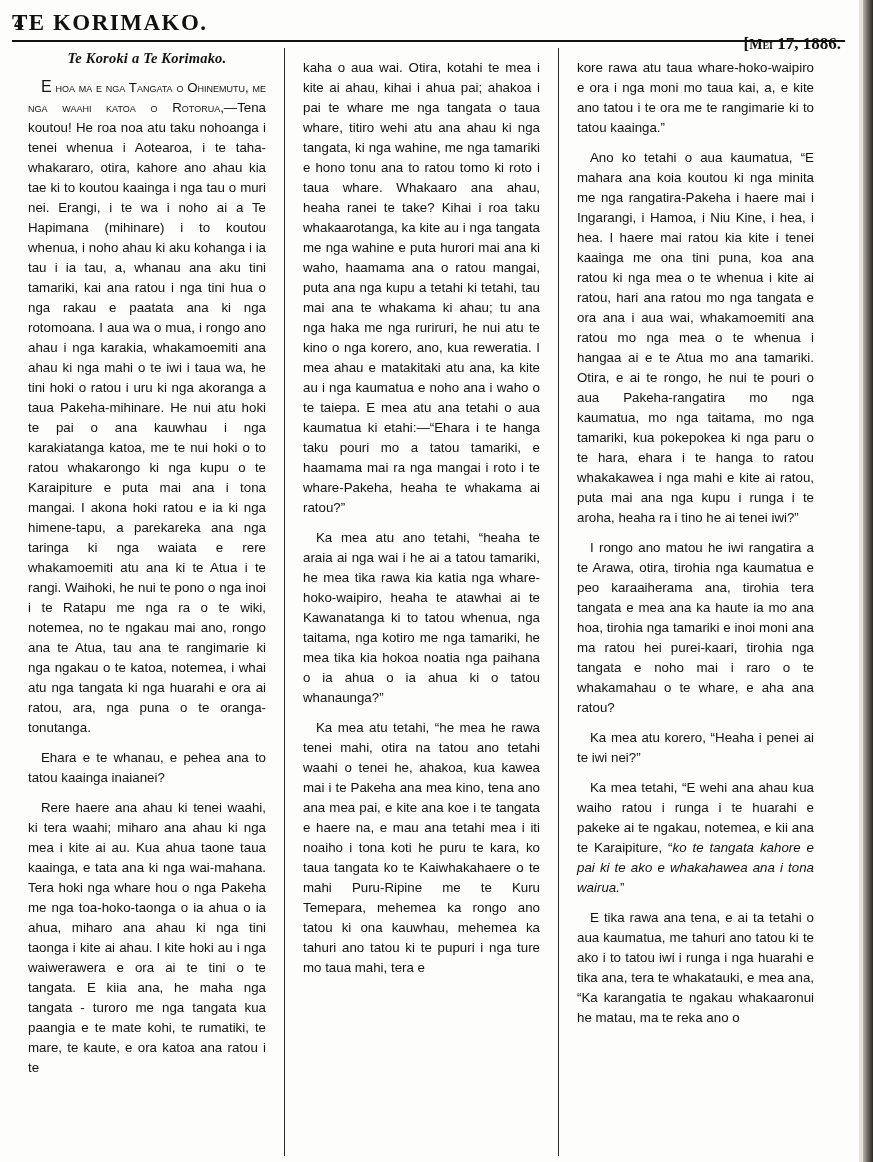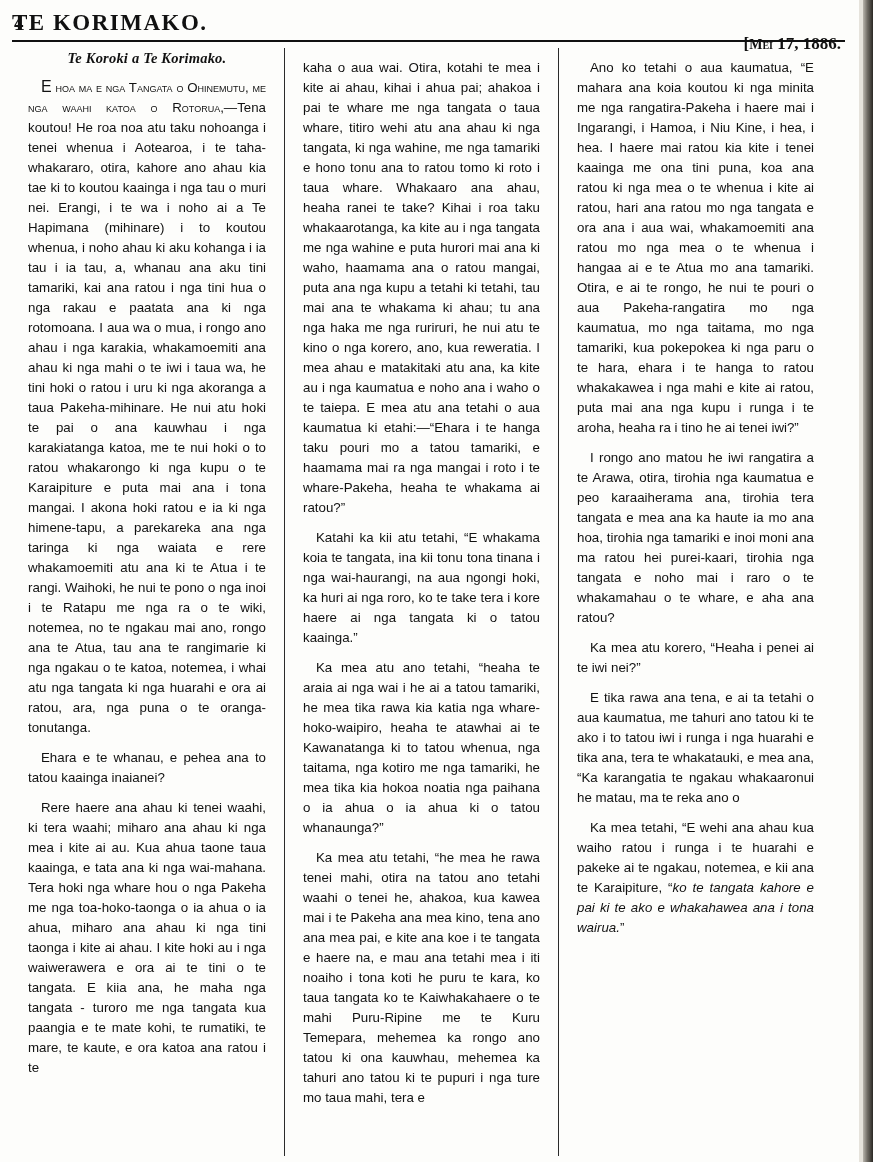--- a/index.html
+++ b/index.html
@@ -165,6 +165,7 @@
       </div>
 
       <div class="col">
+        <p>kore rawa atu taua whare-hoko-waipiro e ora i nga moni mo taua kai, a, e kite ano tatou i te ora me te rangimarie ki to tatou kaainga.”</p>
         <p class="indent">Ano ko tetahi o aua kaumatua, “E mahara ana koia koutou ki nga minita me nga rangatira-Pakeha i haere mai i Ingarangi, i Hamoa, i Niu Kine, i hea, i hea. I haere mai ratou kia kite i tenei kaainga me ona tini puna, koa ana ratou ki nga mea o te whenua i kite ai ratou, hari ana ratou mo nga tangata e ora ana i aua wai, whakamoemiti ana ratou mo nga mea o te whenua i hangaa ai e te Atua mo ana tamariki. Otira, e ai te rongo, he nui te pouri o aua Pakeha-rangatira mo nga kaumatua, mo nga taitama, mo nga tamariki, kua pokepokea ki nga paru o te hara, ehara i te hanga to ratou whakakawea i nga mahi e kite ai ratou, puta mai ana nga kupu i runga i te aroha, heaha ra i tino he ai tenei iwi?”</p>
         <p class="indent">I rongo ano matou he iwi rangatira a te Arawa, otira, tirohia nga kaumatua e peo karaaiherama ana, tirohia tera tangata e mea ana ka haute ia mo ana hoa, tirohia nga tamariki e inoi moni ana ma ratou hei purei-kaari, tirohia nga tangata e noho mai i raro o te whakamahau o te whare, e aha ana ratou?</p>
         <p class="indent">Ka mea atu korero, “Heaha i penei ai te iwi nei?”</p>

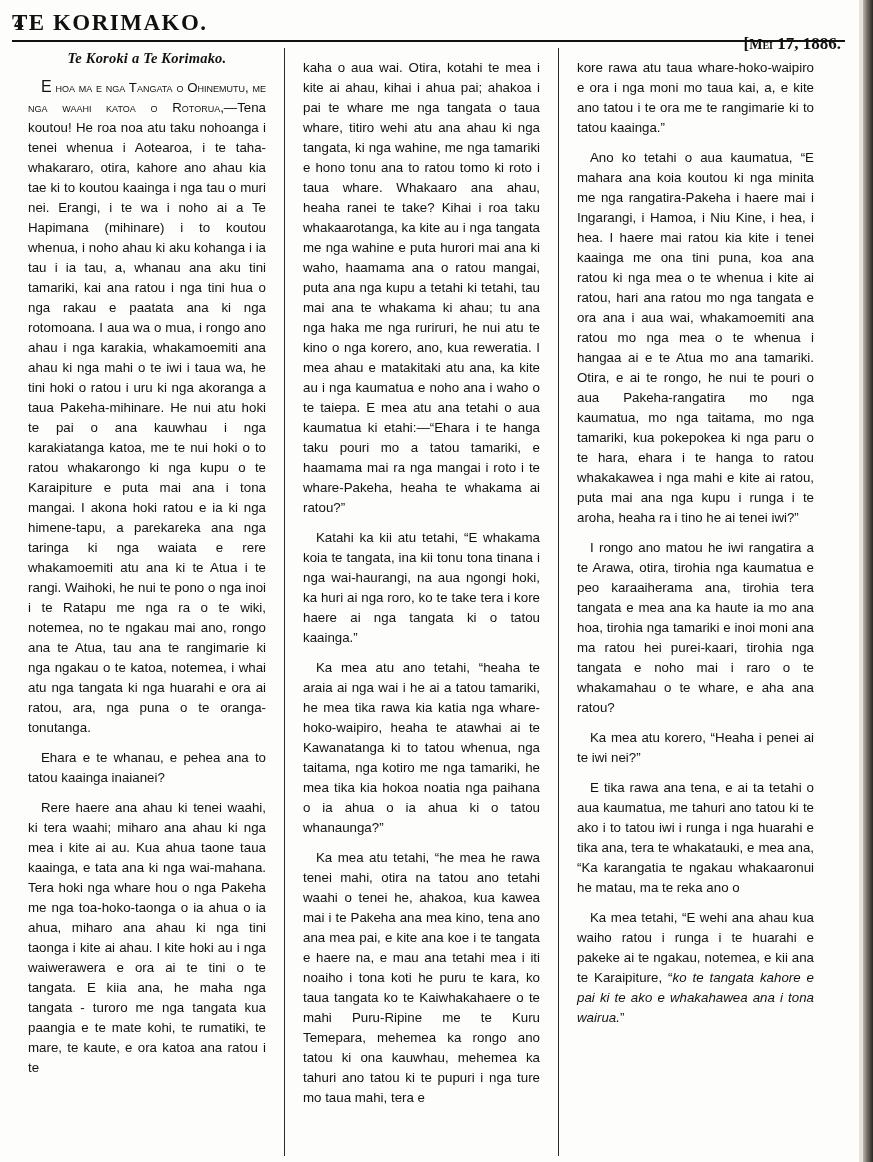--- a/index.html
+++ b/index.html
@@ -159,7 +159,6 @@
 
       <div class="col">
         <p>kaha o aua wai. Otira, kotahi te mea i kite ai ahau, kihai i ahua pai; ahakoa i pai te whare me nga tangata o taua whare, titiro wehi atu ana ahau ki nga tangata, ki nga wahine, me nga tamariki e hono tonu ana to ratou tomo ki roto i taua whare. Whakaaro ana ahau, heaha ranei te take? Kihai i roa taku whakaarotanga, ka kite au i nga tangata me nga wahine e puta hurori mai ana ki waho, haamama ana o ratou mangai, puta ana nga kupu a tetahi ki tetahi, tau mai ana te whakama ki ahau; tu ana nga haka me nga ruriruri, he nui atu te kino o nga korero, ano, kua reweratia. I mea ahau e matakitaki atu ana, ka kite au i nga kaumatua e noho ana i waho o te taiepa. E mea atu ana tetahi o aua kaumatua ki etahi:—“Ehara i te hanga taku pouri mo a tatou tamariki, e haamama mai ra nga mangai i roto i te whare-Pakeha, heaha te whakama ai ratou?”</p>
-        <p class="indent">Katahi ka kii atu tetahi, “E whakama koia te tangata, ina kii tonu tona tinana i nga wai-haurangi, na aua ngongi hoki, ka huri ai nga roro, ko te take tera i kore haere ai nga tangata ki o tatou kaainga.”</p>
         <p class="indent">Ka mea atu ano tetahi, “heaha te araia ai nga wai i he ai a tatou tamariki, he mea tika rawa kia katia nga whare-hoko-waipiro, heaha te atawhai ai te Kawanatanga ki to tatou whenua, nga taitama, nga kotiro me nga tamariki, he mea tika kia hokoa noatia nga paihana o ia ahua o ia ahua ki o tatou whanaunga?”</p>
         <p class="indent">Ka mea atu tetahi, “he mea he rawa tenei mahi, otira na tatou ano tetahi waahi o tenei he, ahakoa, kua kawea mai i te Pakeha ana mea kino, tena ano ana mea pai, e kite ana koe i te tangata e haere na, e mau ana tetahi mea i iti noaiho i tona koti he puru te kara, ko taua tangata ko te Kaiwhakahaere o te mahi Puru-Ripine me te Kuru Temepara, mehemea ka rongo ano tatou ki ona kauwhau, mehemea ka tahuri ano tatou ki te pupuri i nga ture mo taua mahi, tera e</p>
       </div>

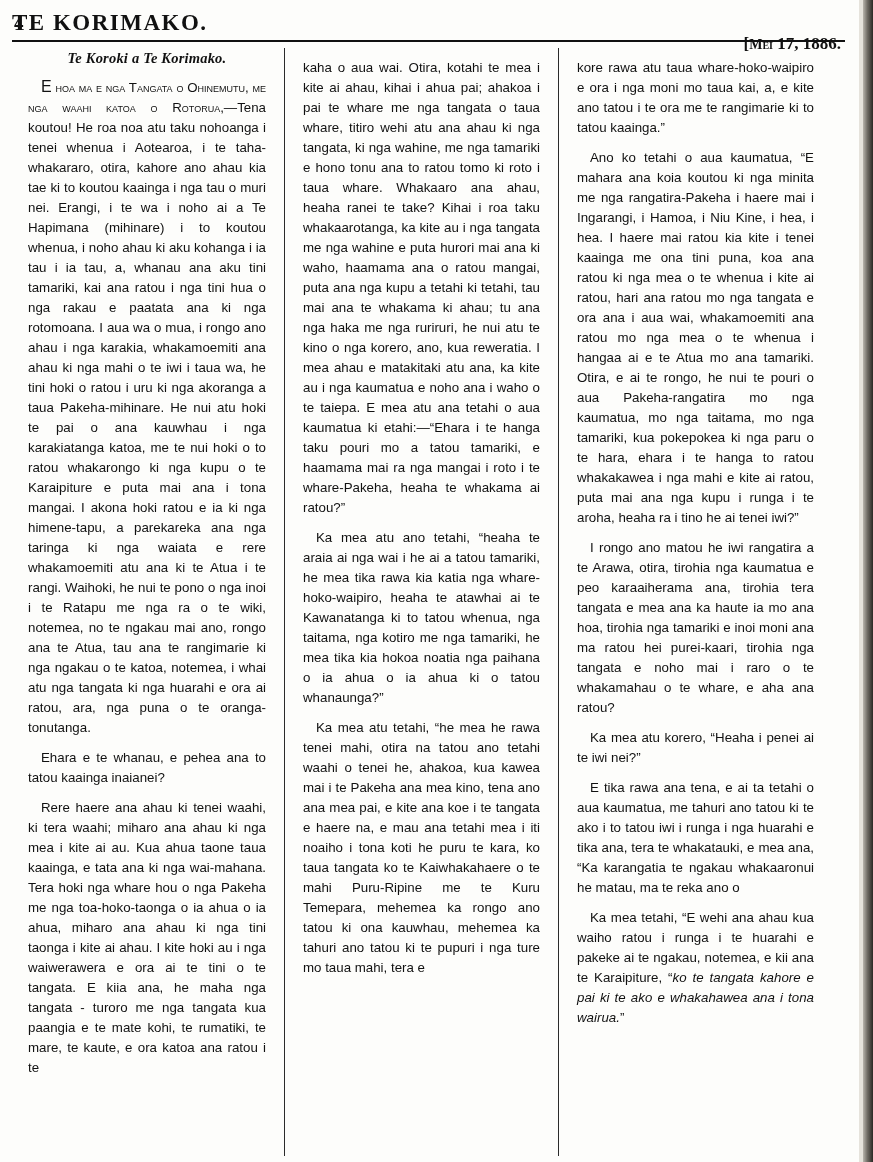--- a/index.html
+++ b/index.html
@@ -168,8 +168,8 @@
         <p class="indent">Ano ko tetahi o aua kaumatua, “E mahara ana koia koutou ki nga minita me nga rangatira-Pakeha i haere mai i Ingarangi, i Hamoa, i Niu Kine, i hea, i hea. I haere mai ratou kia kite i tenei kaainga me ona tini puna, koa ana ratou ki nga mea o te whenua i kite ai ratou, hari ana ratou mo nga tangata e ora ana i aua wai, whakamoemiti ana ratou mo nga mea o te whenua i hangaa ai e te Atua mo ana tamariki. Otira, e ai te rongo, he nui te pouri o aua Pakeha-rangatira mo nga kaumatua, mo nga taitama, mo nga tamariki, kua pokepokea ki nga paru o te hara, ehara i te hanga to ratou whakakawea i nga mahi e kite ai ratou, puta mai ana nga kupu i runga i te aroha, heaha ra i tino he ai tenei iwi?”</p>
         <p class="indent">I rongo ano matou he iwi rangatira a te Arawa, otira, tirohia nga kaumatua e peo karaaiherama ana, tirohia tera tangata e mea ana ka haute ia mo ana hoa, tirohia nga tamariki e inoi moni ana ma ratou hei purei-kaari, tirohia nga tangata e noho mai i raro o te whakamahau o te whare, e aha ana ratou?</p>
         <p class="indent">Ka mea atu korero, “Heaha i penei ai te iwi nei?”</p>
+        <p class="indent">Ka mea tetahi, “E wehi ana ahau kua waiho ratou i runga i te huarahi e pakeke ai te ngakau, notemea, e kii ana te Karaipiture, “<span class="ital">ko te tangata kahore e pai ki te ako e whakahawea ana i tona wairua.</span>”</p>
         <p class="indent">E tika rawa ana tena, e ai ta tetahi o aua kaumatua, me tahuri ano tatou ki te ako i to tatou iwi i runga i nga huarahi e tika ana, tera te whakatauki, e mea ana, “Ka karangatia te ngakau whakaaronui he matau, ma te reka ano o</p>
-        <p class="indent">Ka mea tetahi, “E wehi ana ahau kua waiho ratou i runga i te huarahi e pakeke ai te ngakau, notemea, e kii ana te Karaipiture, “<span class="ital">ko te tangata kahore e pai ki te ako e whakahawea ana i tona wairua.</span>”</p>
       </div>
 
     </div>

